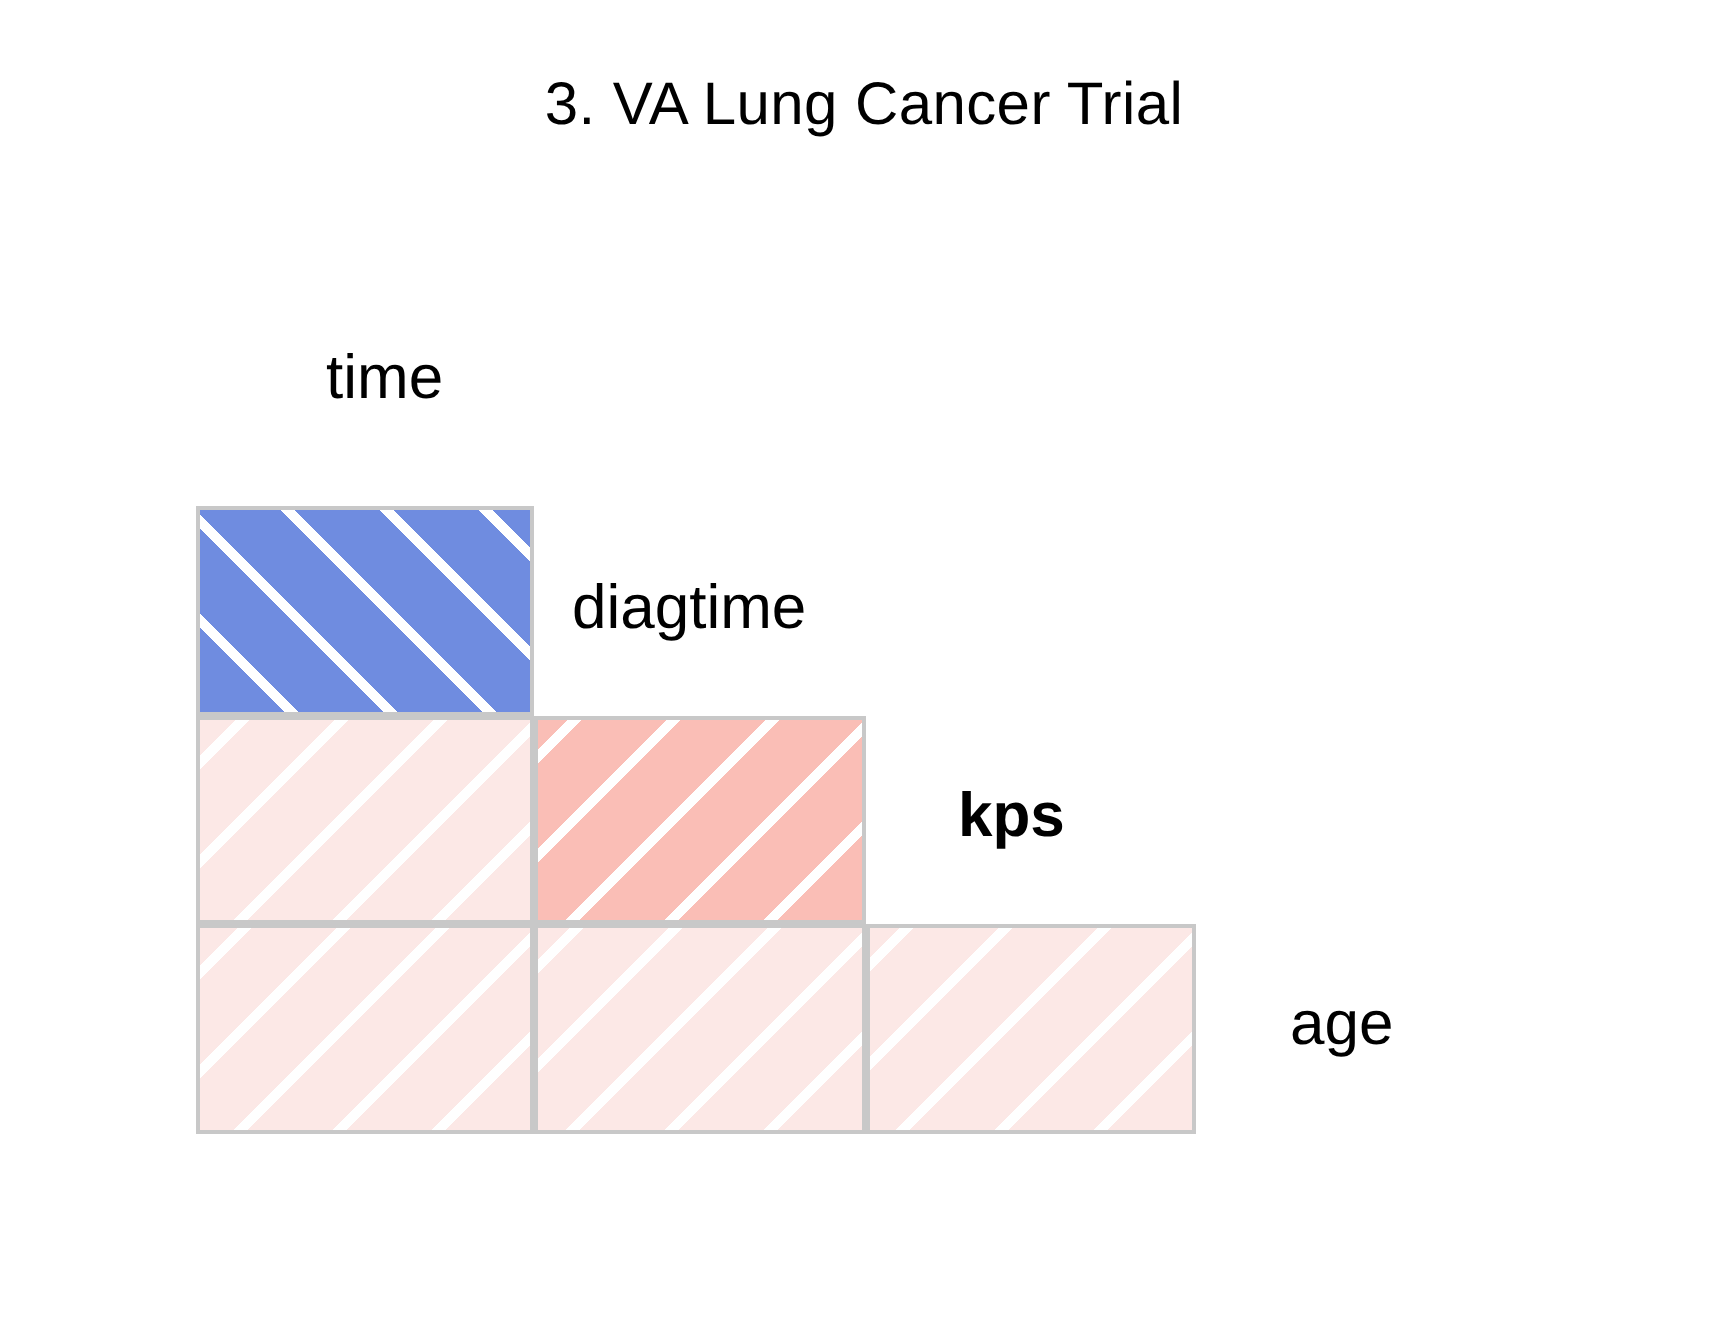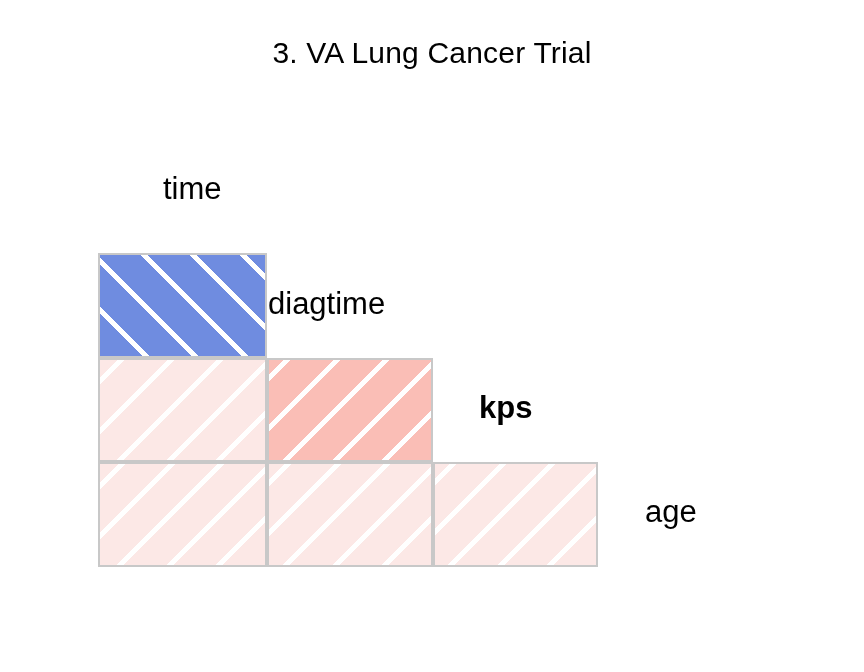--- a/index.html
+++ b/index.html
@@ -86,7 +86,7 @@
     line-height: 1;
   }
   #label-time     { left: 143px; top: 173px; margin-left: 20px; }
-  #label-diagtime { left: 268px; top: 288px; }
+  #label-diagtime { left: 286px; top: 288px; }
   #label-kps      { left: 479px; top: 392px; font-weight: bold; }
   #label-age      { left: 645px; top: 496px; text-align: right; }
 </style>

